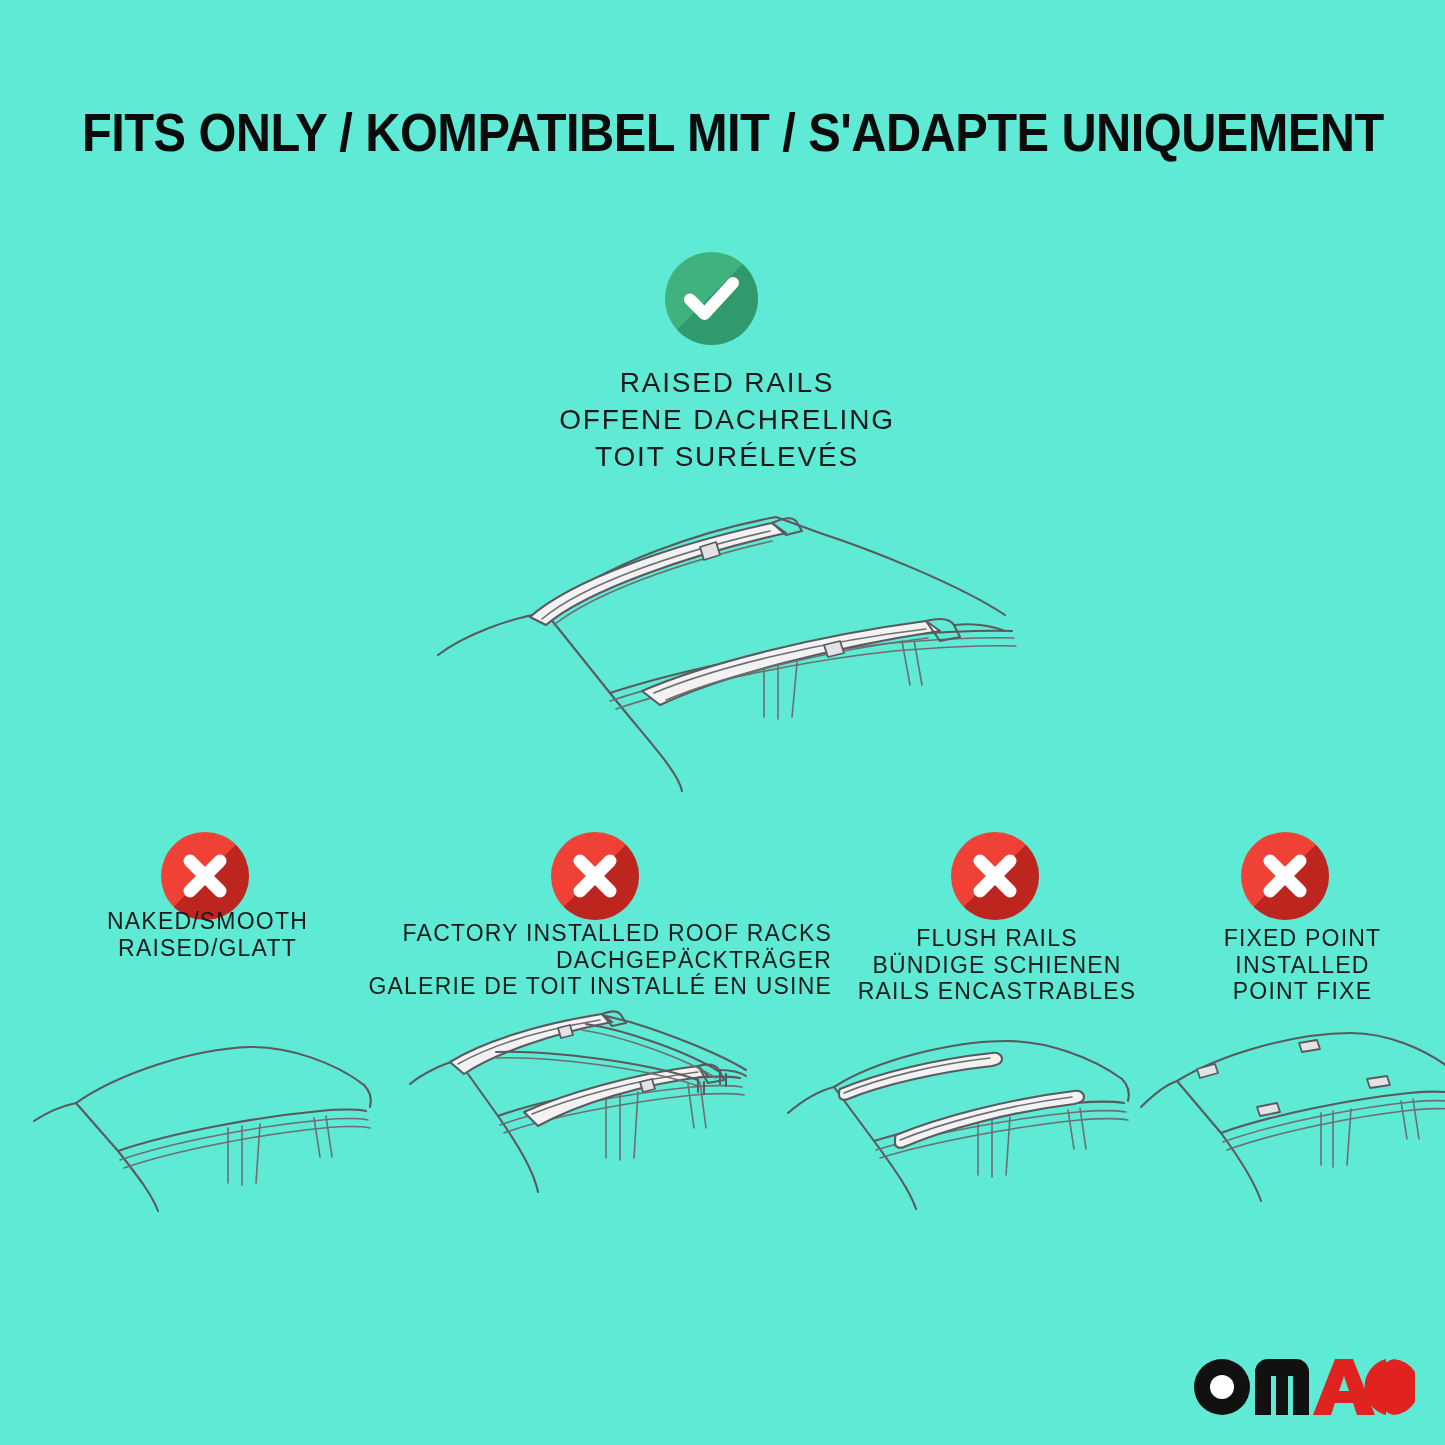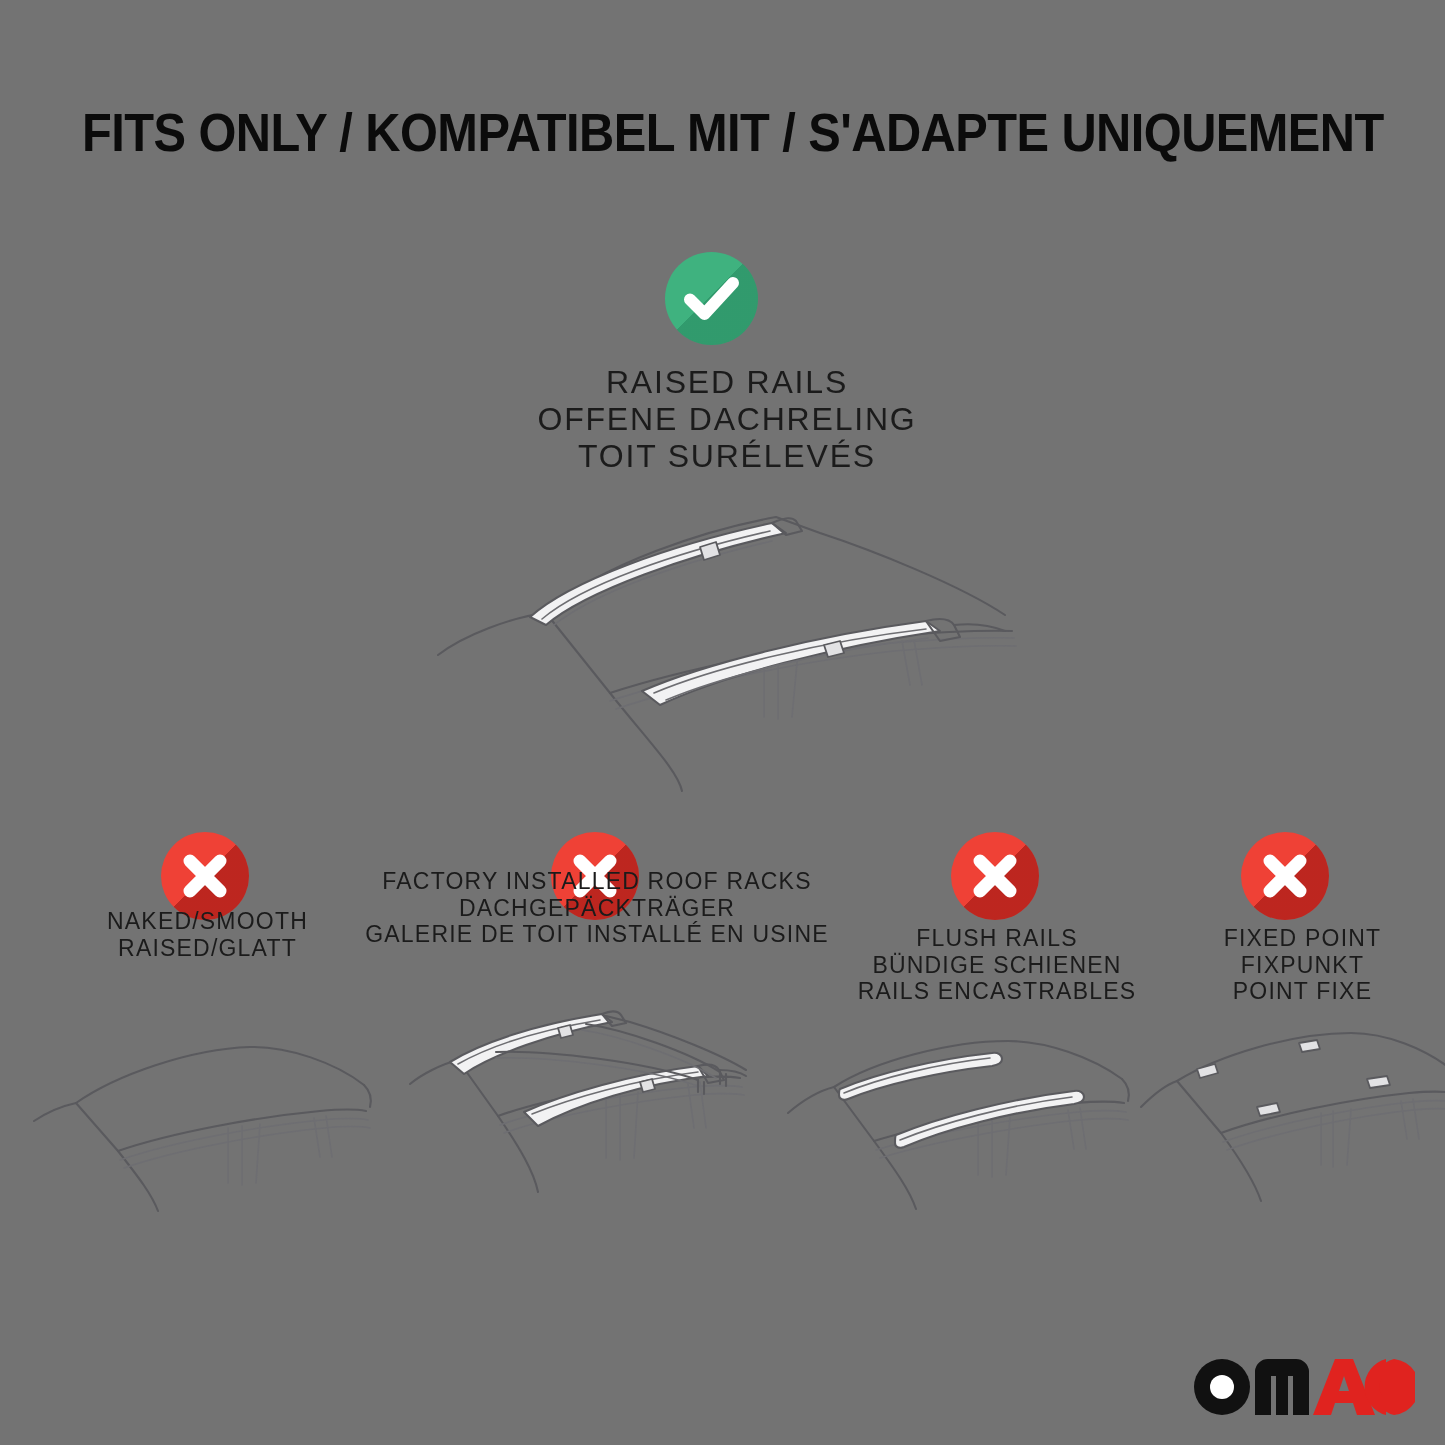--- a/index.html
+++ b/index.html
@@ -14,7 +14,7 @@
     position: relative;
     width: 1445px;
     height: 1445px;
-    background: #737373;
+    background: #5eead4;
     overflow: hidden;
   }
 

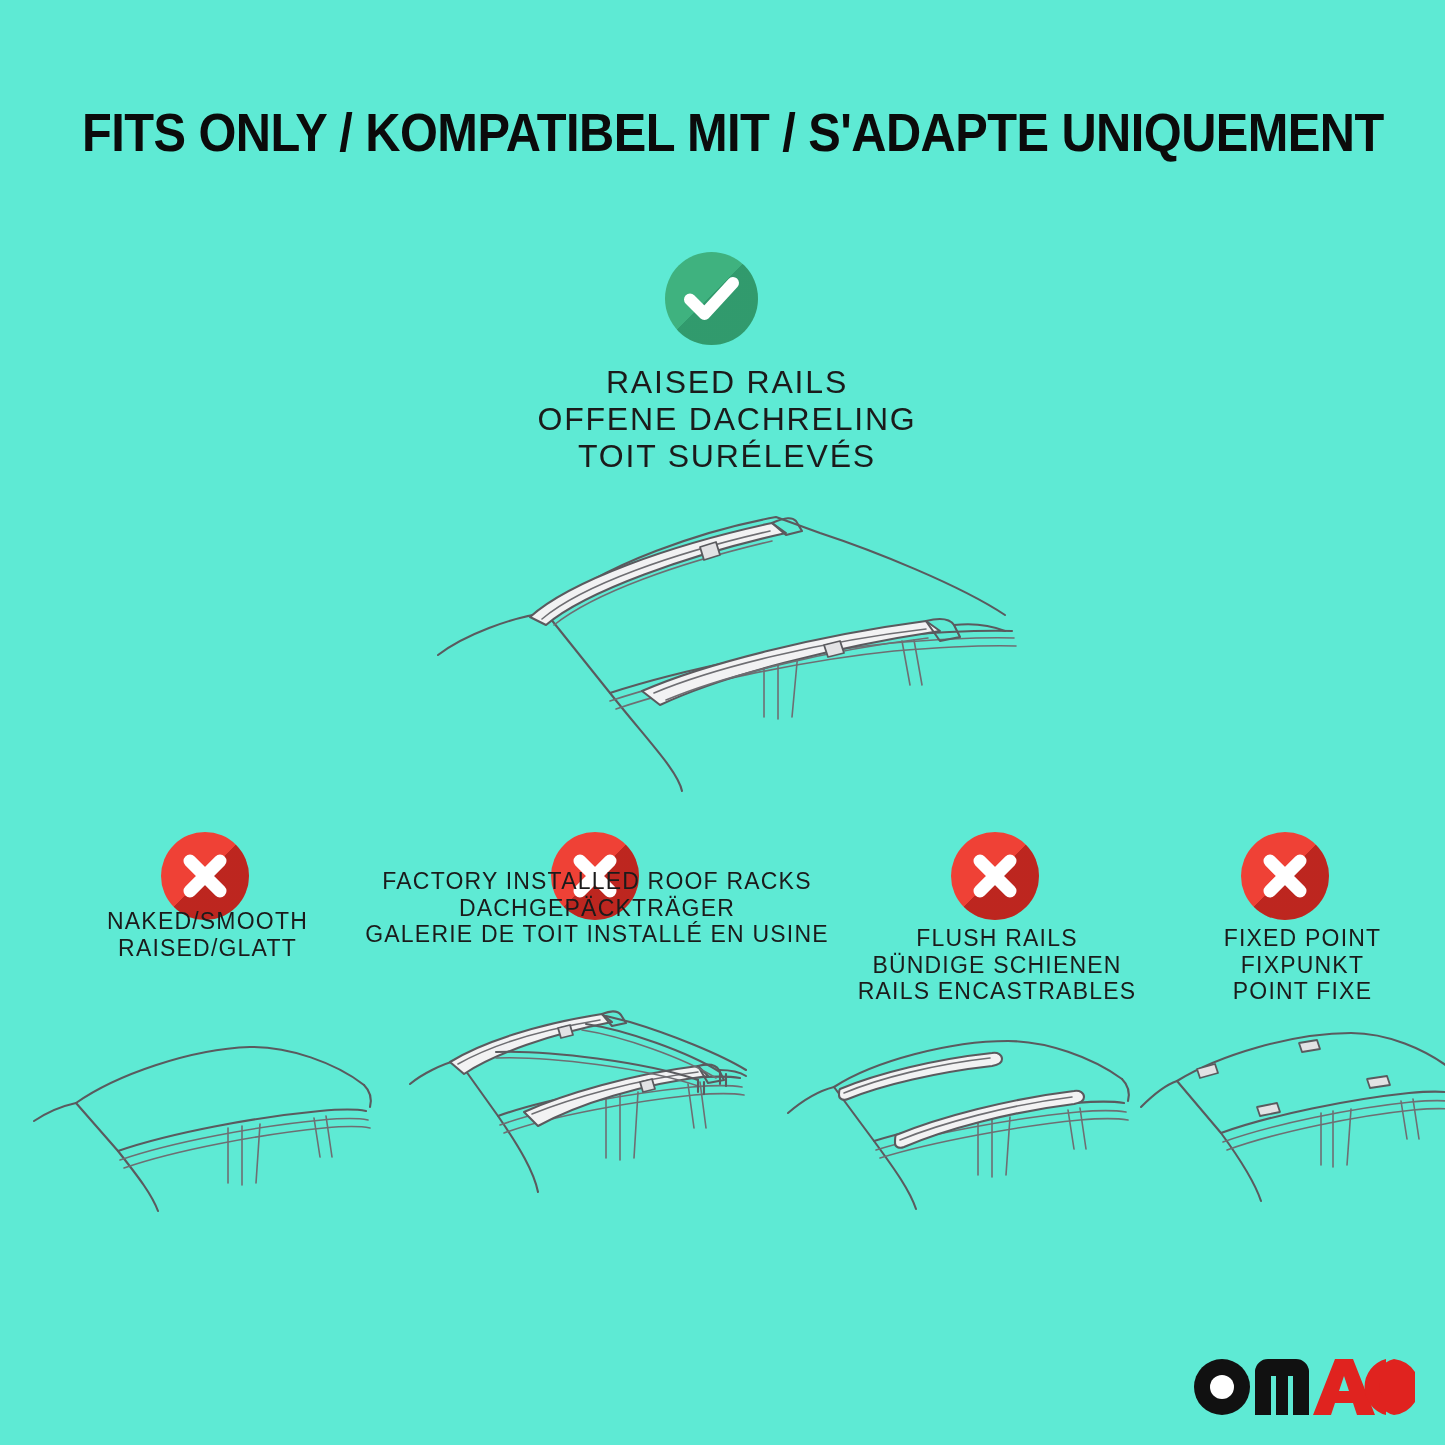--- a/index.html
+++ b/index.html
@@ -90,7 +90,7 @@
     left: 402px;
     top: 364px;
     width: 650px;
-    font-size: 32px;
+    font-size: 28px;
     line-height: 37px;
     letter-spacing: 1.8px;
   }

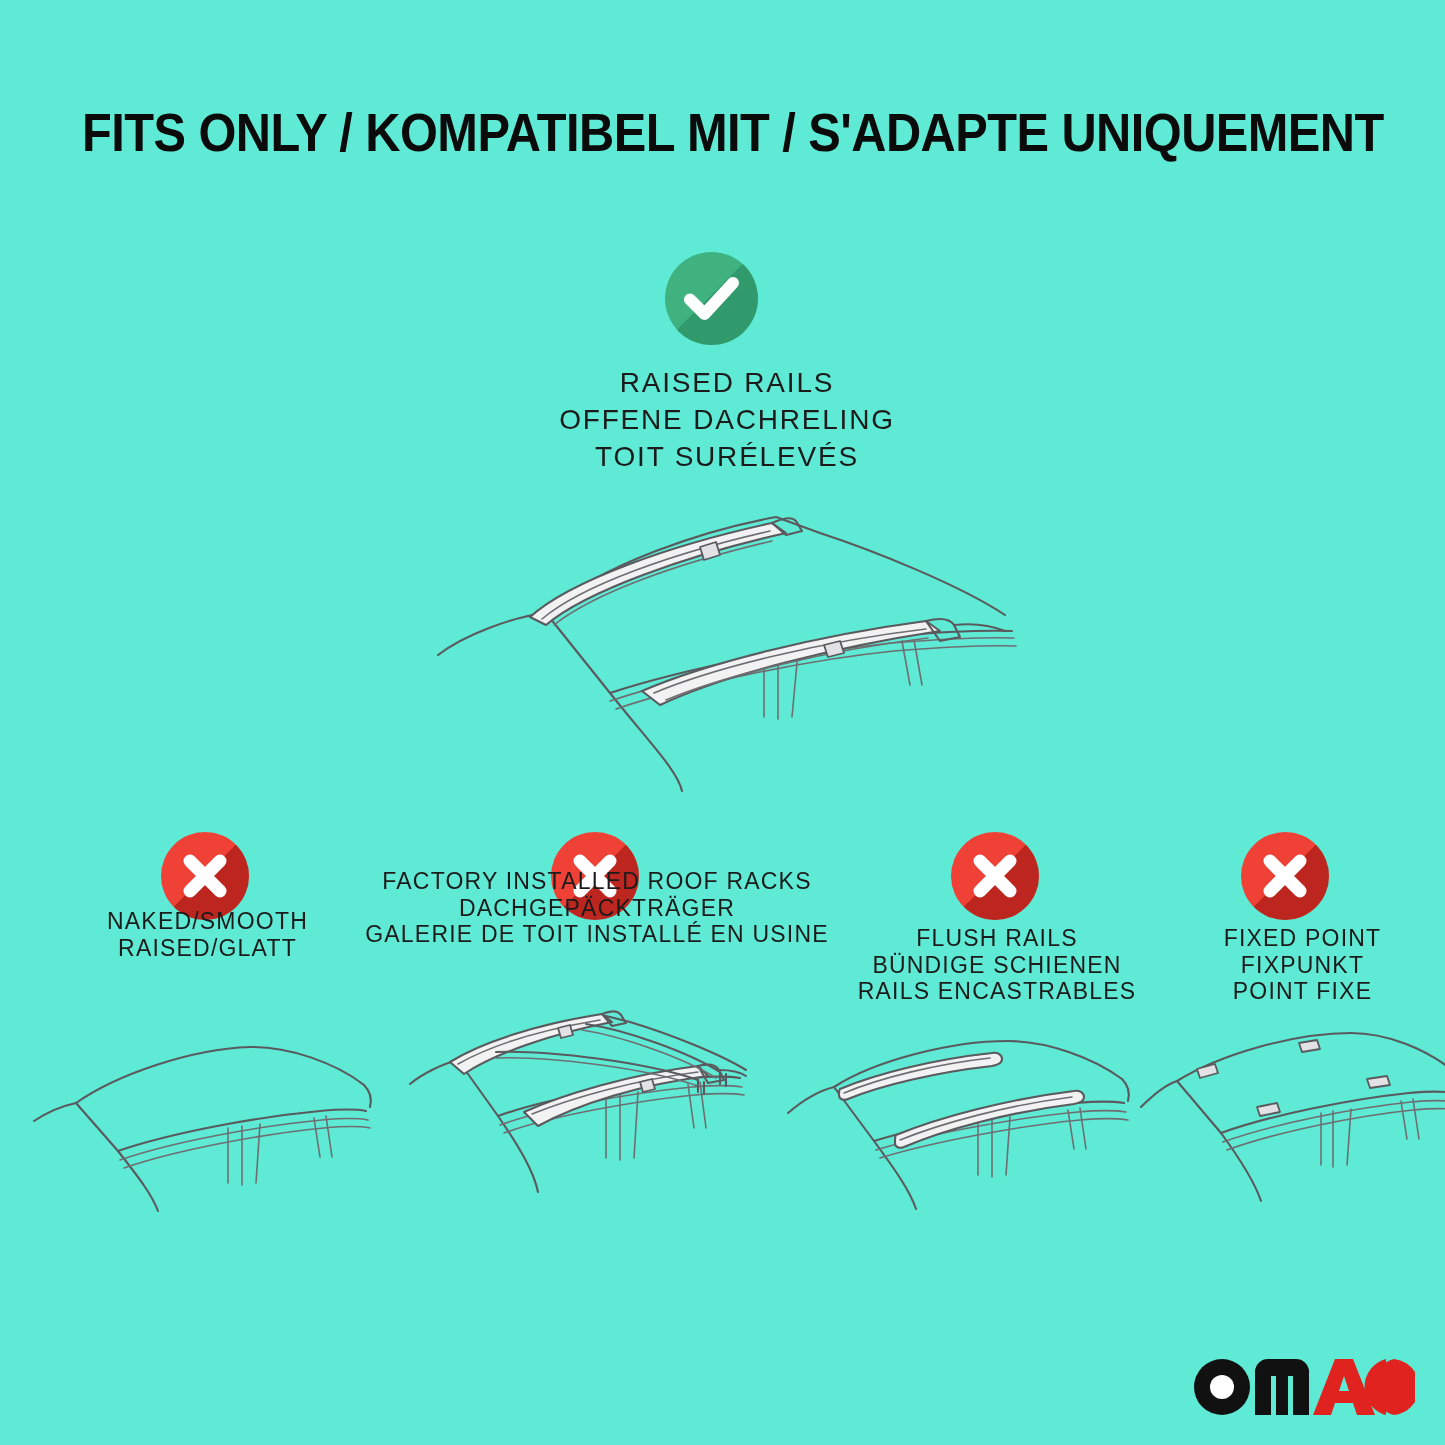--- a/index.html
+++ b/index.html
@@ -99,7 +99,7 @@
     line-height: 26.5px;
   }
   #caption-1 { left: 35px;   top: 908px;  width: 345px; }
-  #caption-2 { left: 362px;  top: 868px;  width: 470px; }
+  #caption-2 { left: 362px;  top: 920px;  width: 470px; text-align: right; }
   #caption-3 { left: 822px;  top: 925px;  width: 350px; }
   #caption-4 { left: 1170px; top: 925px;  width: 265px; }
 

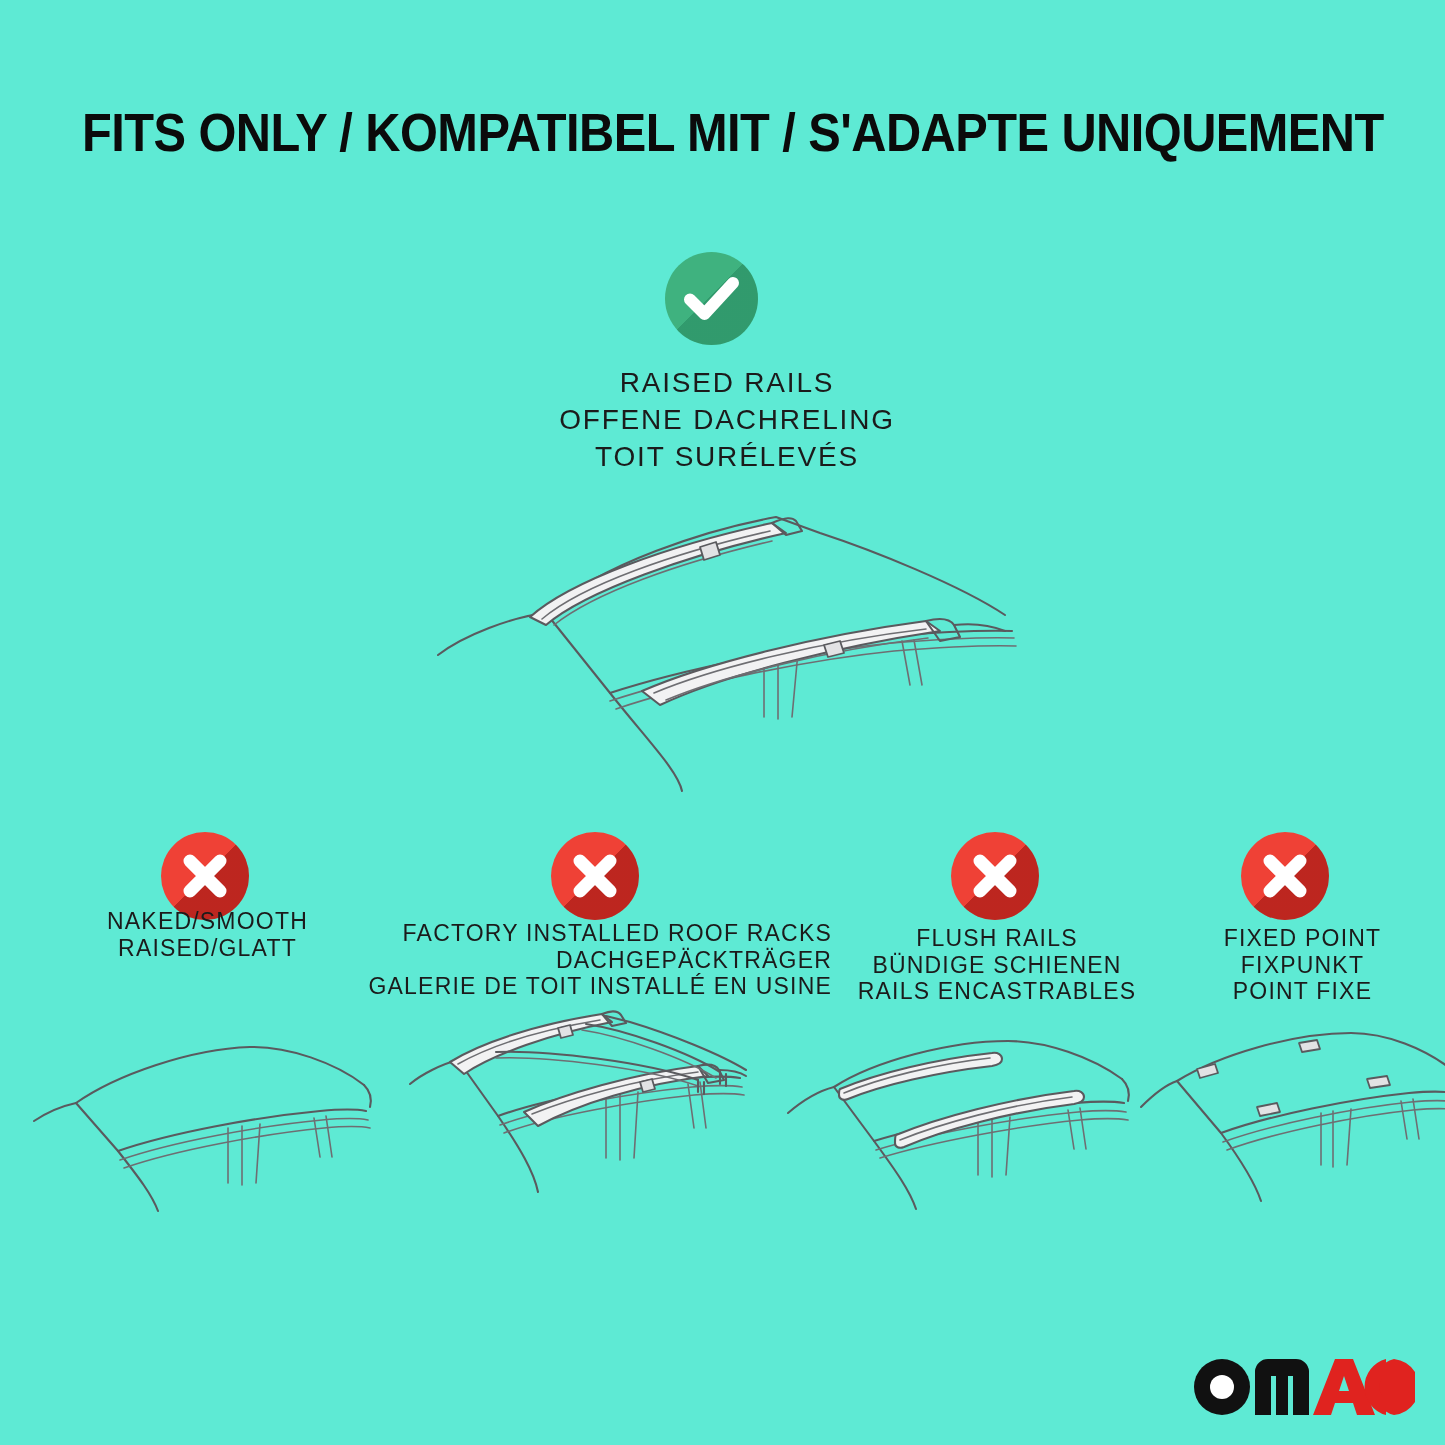--- a/index.html
+++ b/index.html
@@ -325,7 +325,7 @@
 
   <div class="caption caption-small" id="caption-4">
     <div>FIXED POINT</div>
-    <div>FIXPUNKT</div>
+    <div>INSTALLED</div>
     <div>POINT FIXE</div>
   </div>
 

